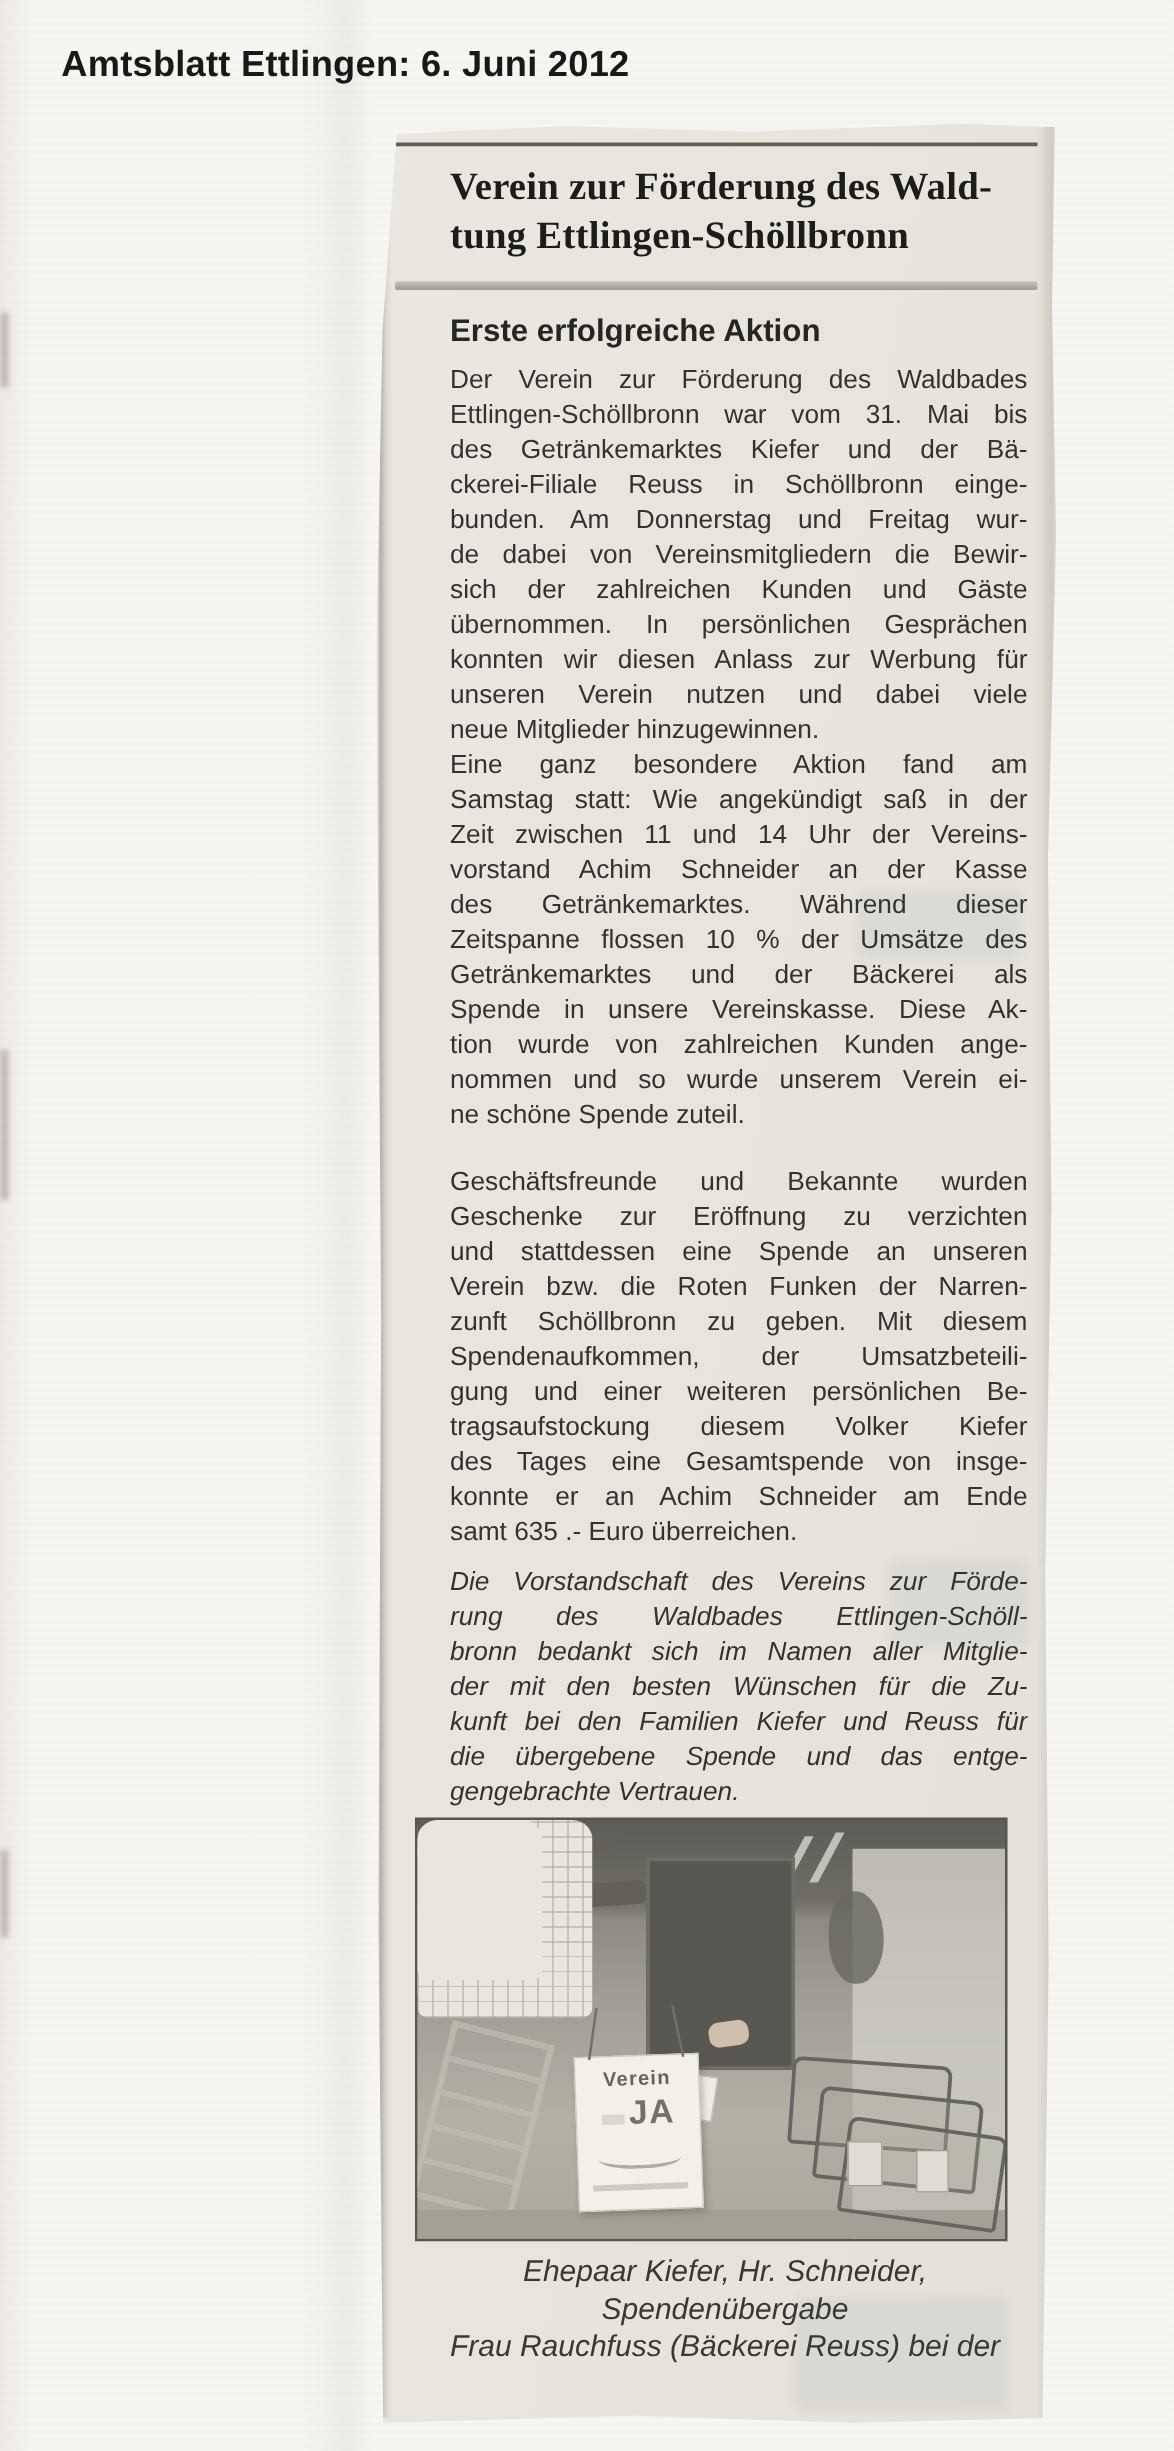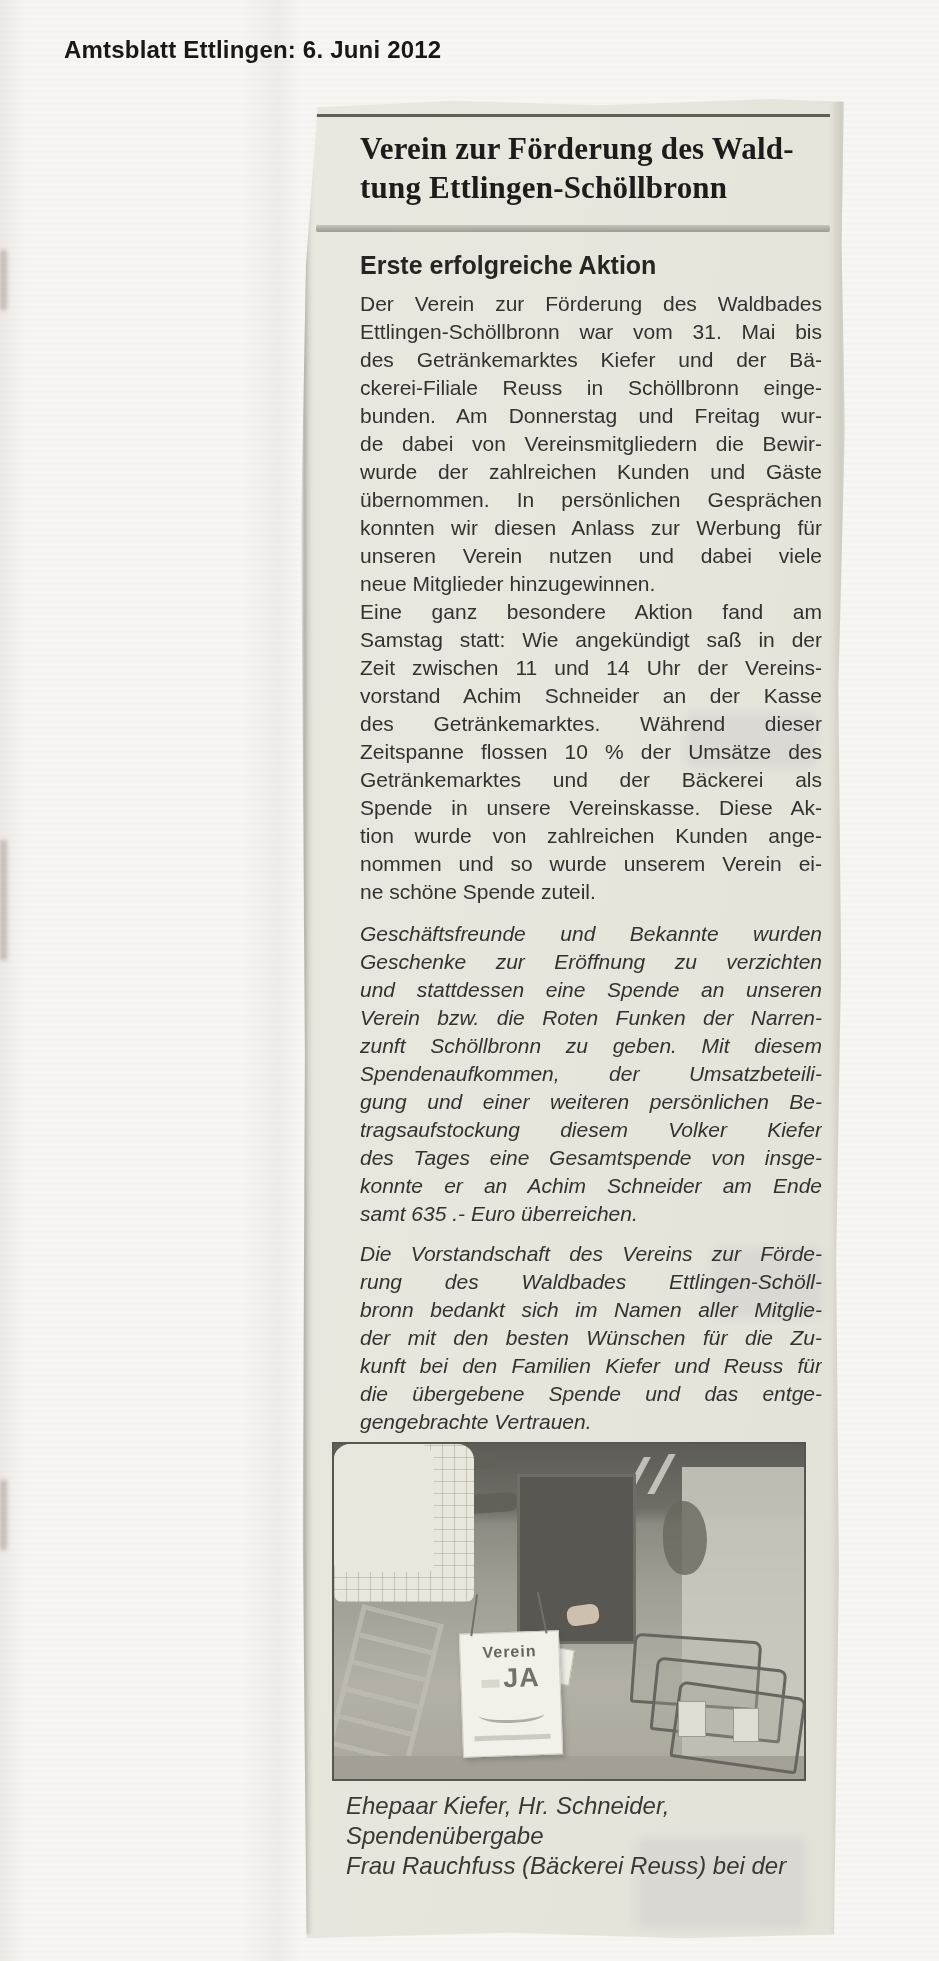--- a/index.html
+++ b/index.html
@@ -19,8 +19,8 @@
   .edge-smudge{position:absolute;left:0;width:7px;background:rgba(120,100,95,.35);filter:blur(2px);}
 
   .page-header{
-    position:absolute;left:64px;top:36px;
-    font-size:24px;font-weight:700;letter-spacing:.2px;color:#191817;
+    position:absolute;left:49px;top:36px;
+    font-size:29px;font-weight:700;letter-spacing:.2px;color:#191817;
   }
 
   

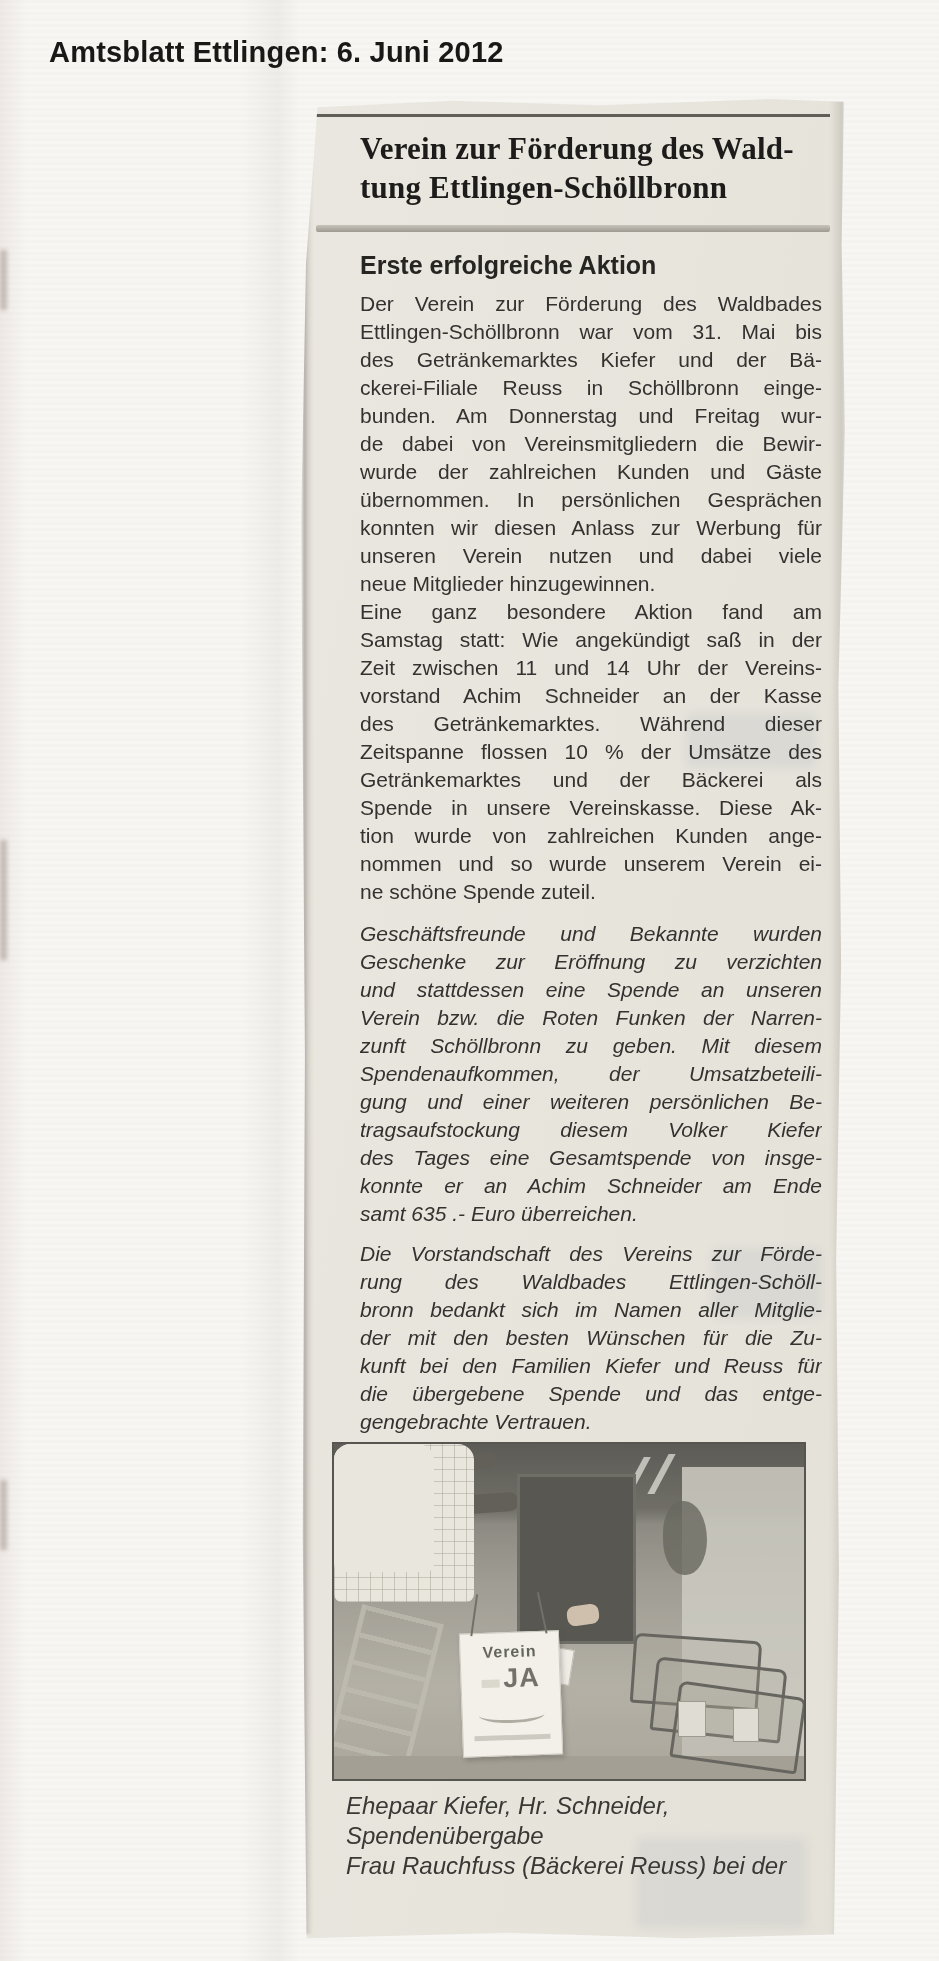--- a/index.html
+++ b/index.html
@@ -137,7 +137,7 @@
           <div class="tline">ckerei-Filiale Reuss in Schöllbronn einge-</div>
           <div class="tline">bunden. Am Donnerstag und Freitag wur-</div>
           <div class="tline">de dabei von Vereinsmitgliedern die Bewir-</div>
-          <div class="tline">wurde der zahlreichen Kunden und Gäste</div>
+          <div class="tline">sich der zahlreichen Kunden und Gäste</div>
           <div class="tline">übernommen. In persönlichen Gesprächen</div>
           <div class="tline">konnten wir diesen Anlass zur Werbung für</div>
           <div class="tline">unseren Verein nutzen und dabei viele</div>

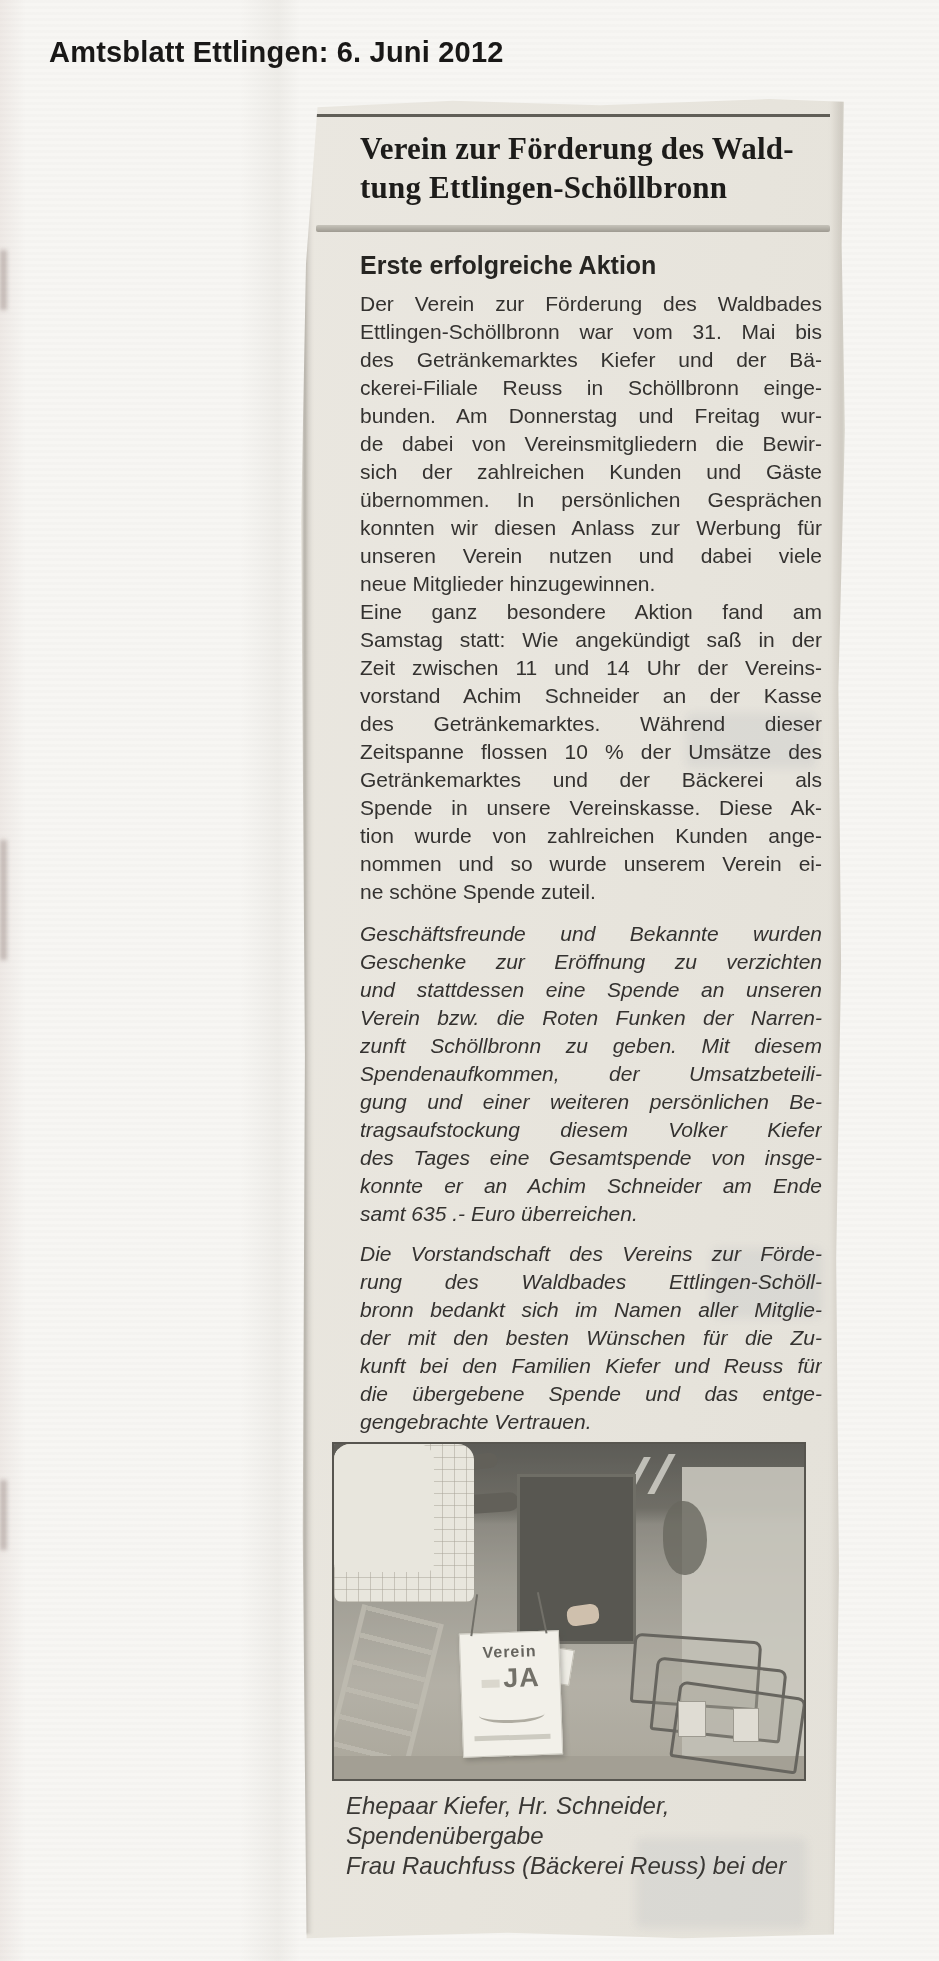--- a/index.html
+++ b/index.html
@@ -59,7 +59,7 @@
   .para .tline{height:28px;line-height:28px;overflow:hidden;
     text-align:justify;text-align-last:justify;}
   .para .tline-last{text-align-last:left;}
-  .para-gap{margin-top:14px;font-style:italic;}
+  .para-gap{margin-top:26px;}
   .para-gap2{margin-top:12px;font-style:italic;}
 
   

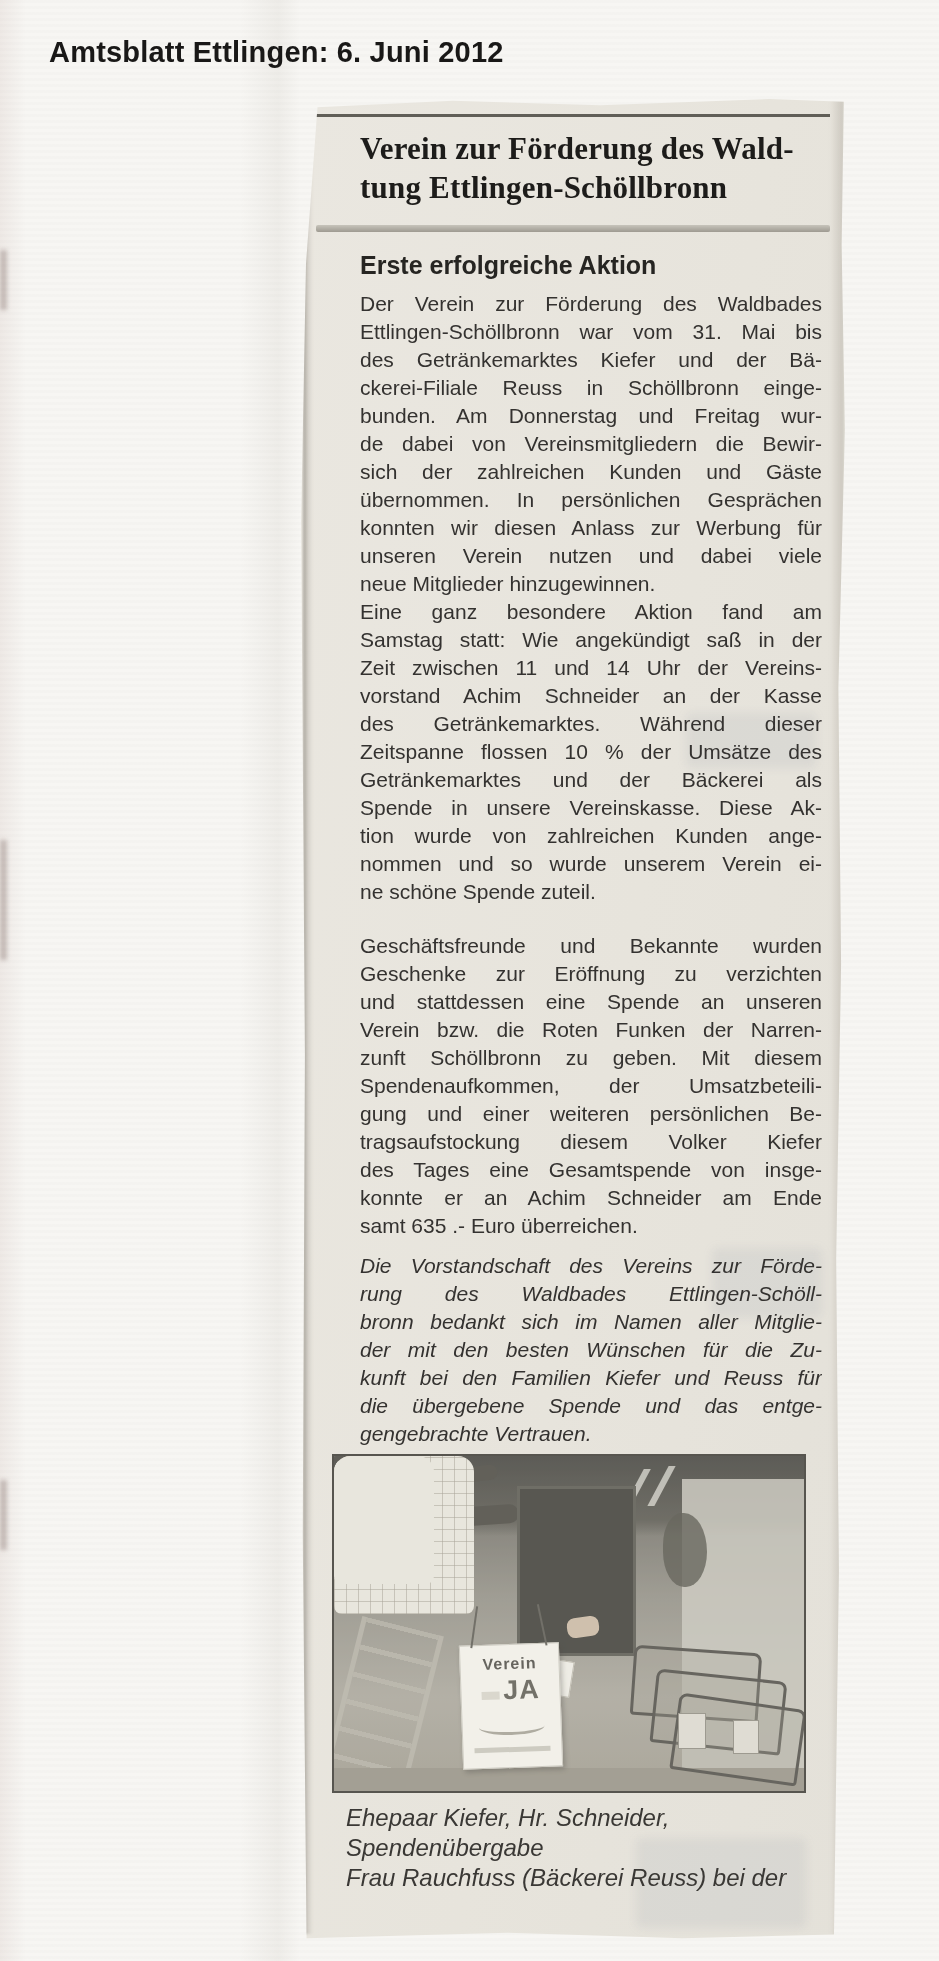--- a/index.html
+++ b/index.html
@@ -102,7 +102,7 @@
   .ph-wash{position:absolute;inset:0;background:rgba(236,233,225,.20);}
 
   .caption{margin:10px 0 0 14px;width:468px;font-style:italic;color:#3a3835;font-size:24px;}
-  .caption .tline{height:30px;line-height:30px;text-align:left;}
+  .caption .tline{height:30px;line-height:30px;text-align:center;}
 </style>
 </head>
 <body>

